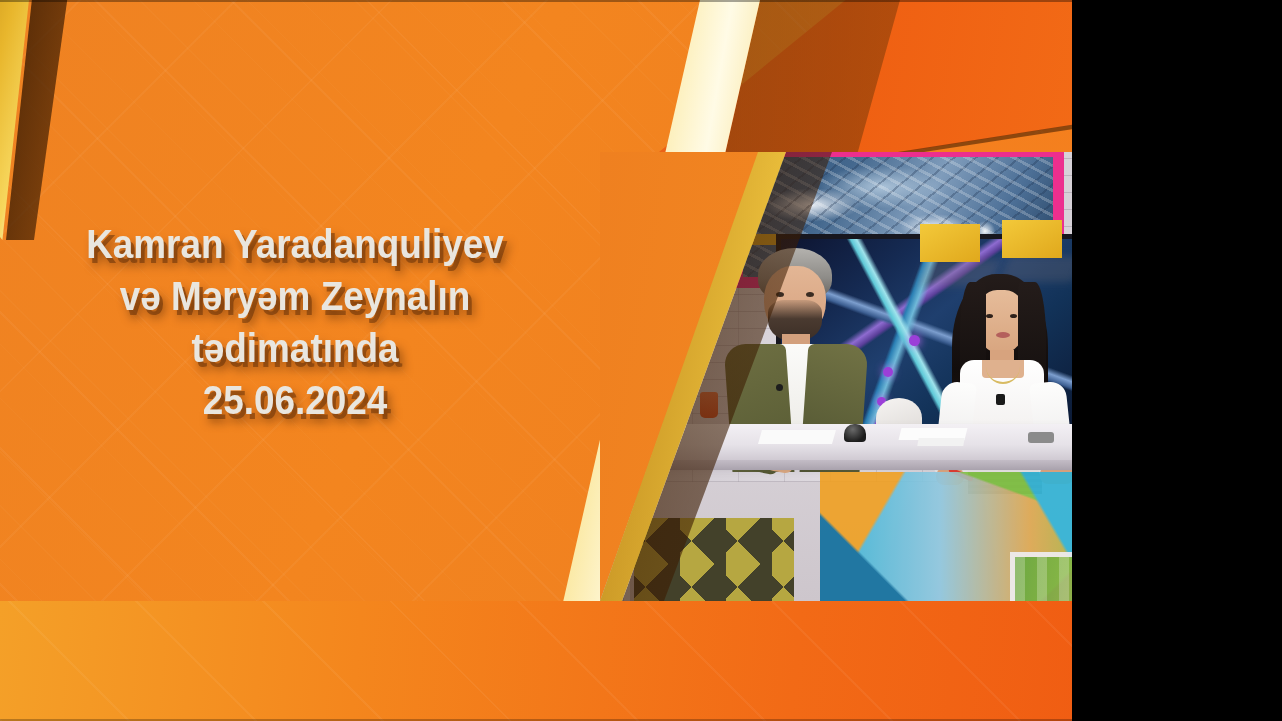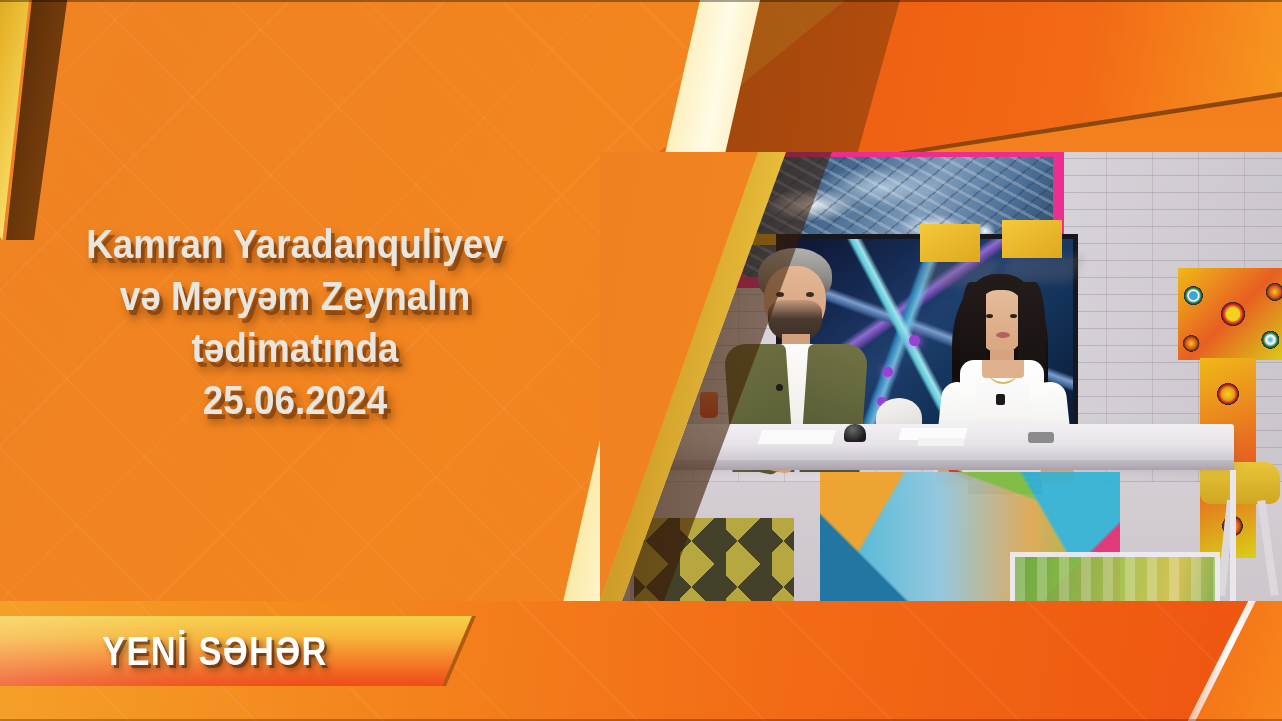--- a/index.html
+++ b/index.html
@@ -9,7 +9,7 @@
   }
   #stage {
     position: relative;
-    width: 1282px;
+    width: 1072px;
     height: 721px;
     overflow: hidden;
     font-family: "Liberation Sans", sans-serif;

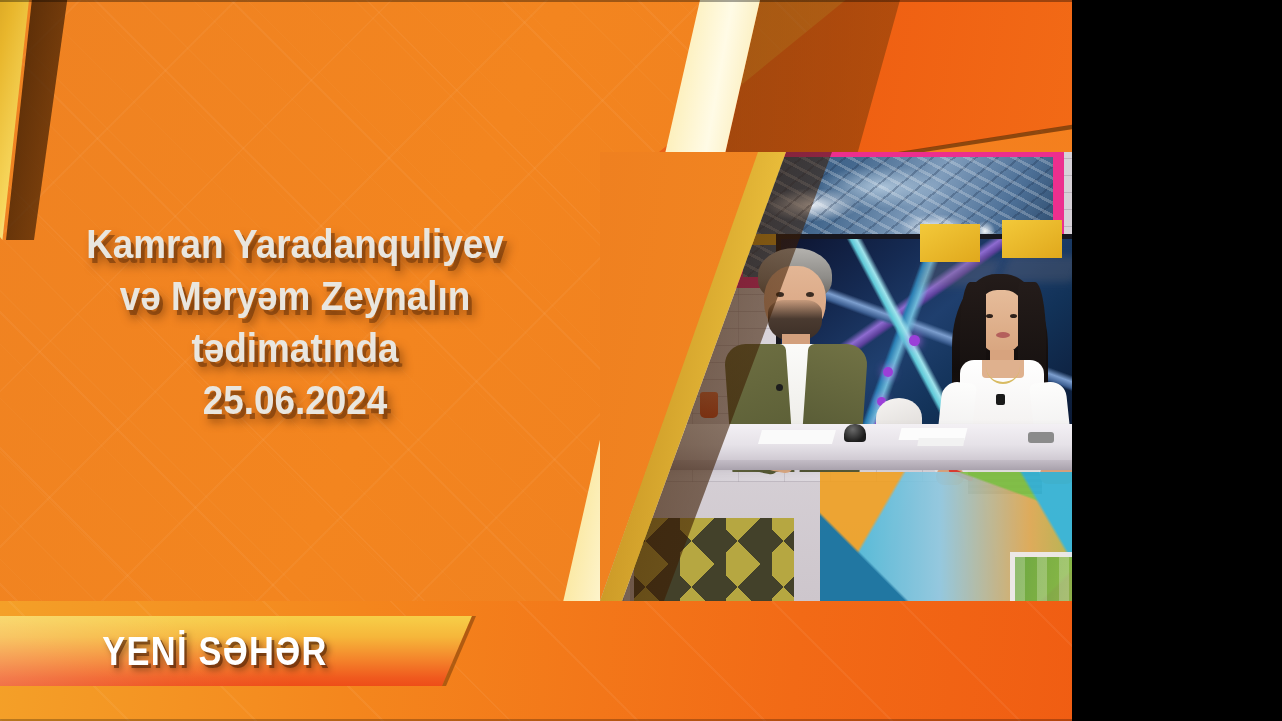--- a/index.html
+++ b/index.html
@@ -625,12 +625,6 @@
     <span class="ln">25.06.2024</span>
   </div>
 
-  <div class="banner-wrap">
-    <div class="banner-shape"></div>
-    <div class="banner-sheen"></div>
-    <div class="banner-edge"></div>
-    <div class="banner-text">YENİ SƏHƏR</div>
-  </div>
 
   <div class="edge-top"></div>
   <div class="edge-bottom"></div>

